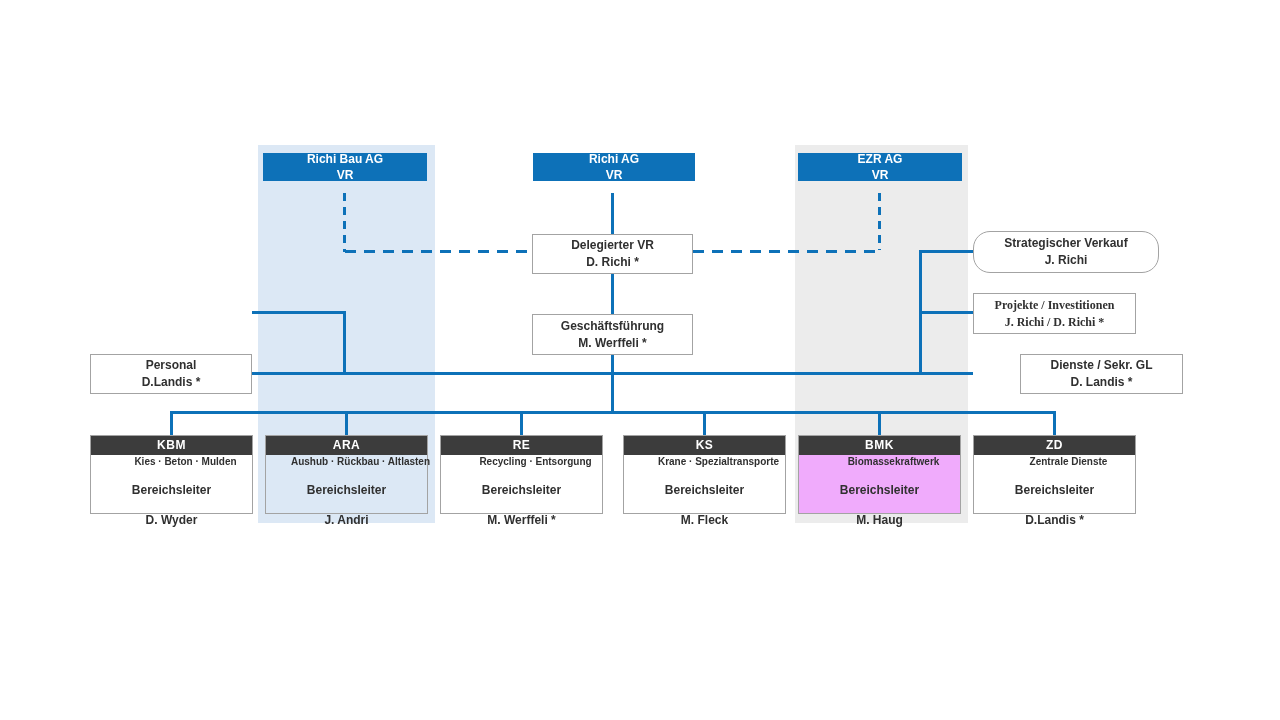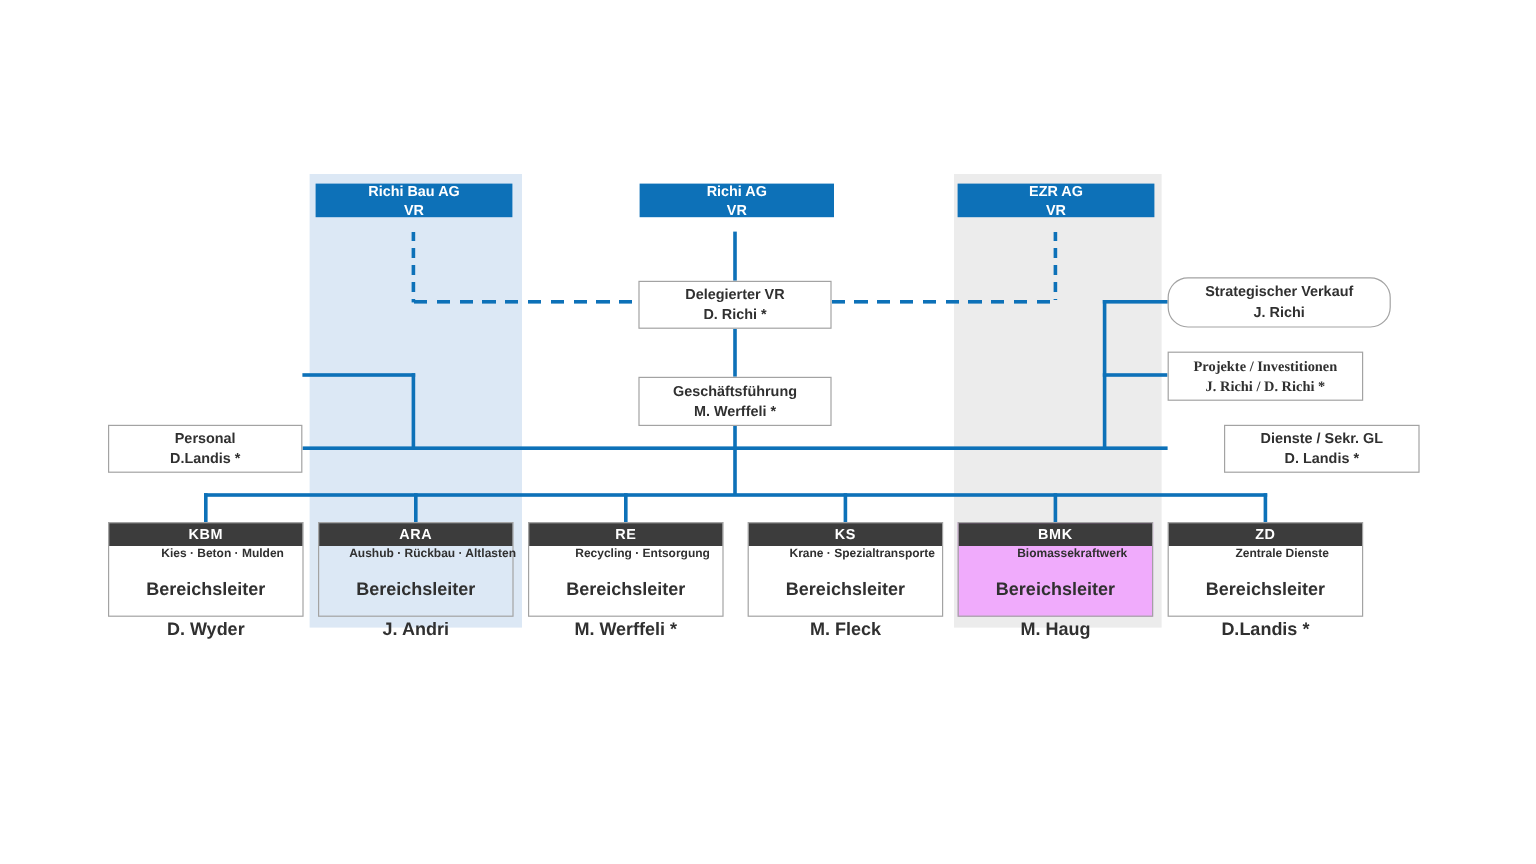--- a/index.html
+++ b/index.html
@@ -41,7 +41,7 @@
     align-items:center;font-weight:bold;padding:1px 0;
   }
   .dept-sub{font-size:10px;white-space:nowrap;margin-left:28px;}
-  .dept-role,.dept-name{font-size:15px;white-space:nowrap;margin-top:16px;}
+  .dept-role,.dept-name{font-size:12px;white-space:nowrap;margin-top:16px;}
   .dept.bg-blue{background:#dce8f5;}
   .dept.bg-gray{background:#f0abfc;}
 

